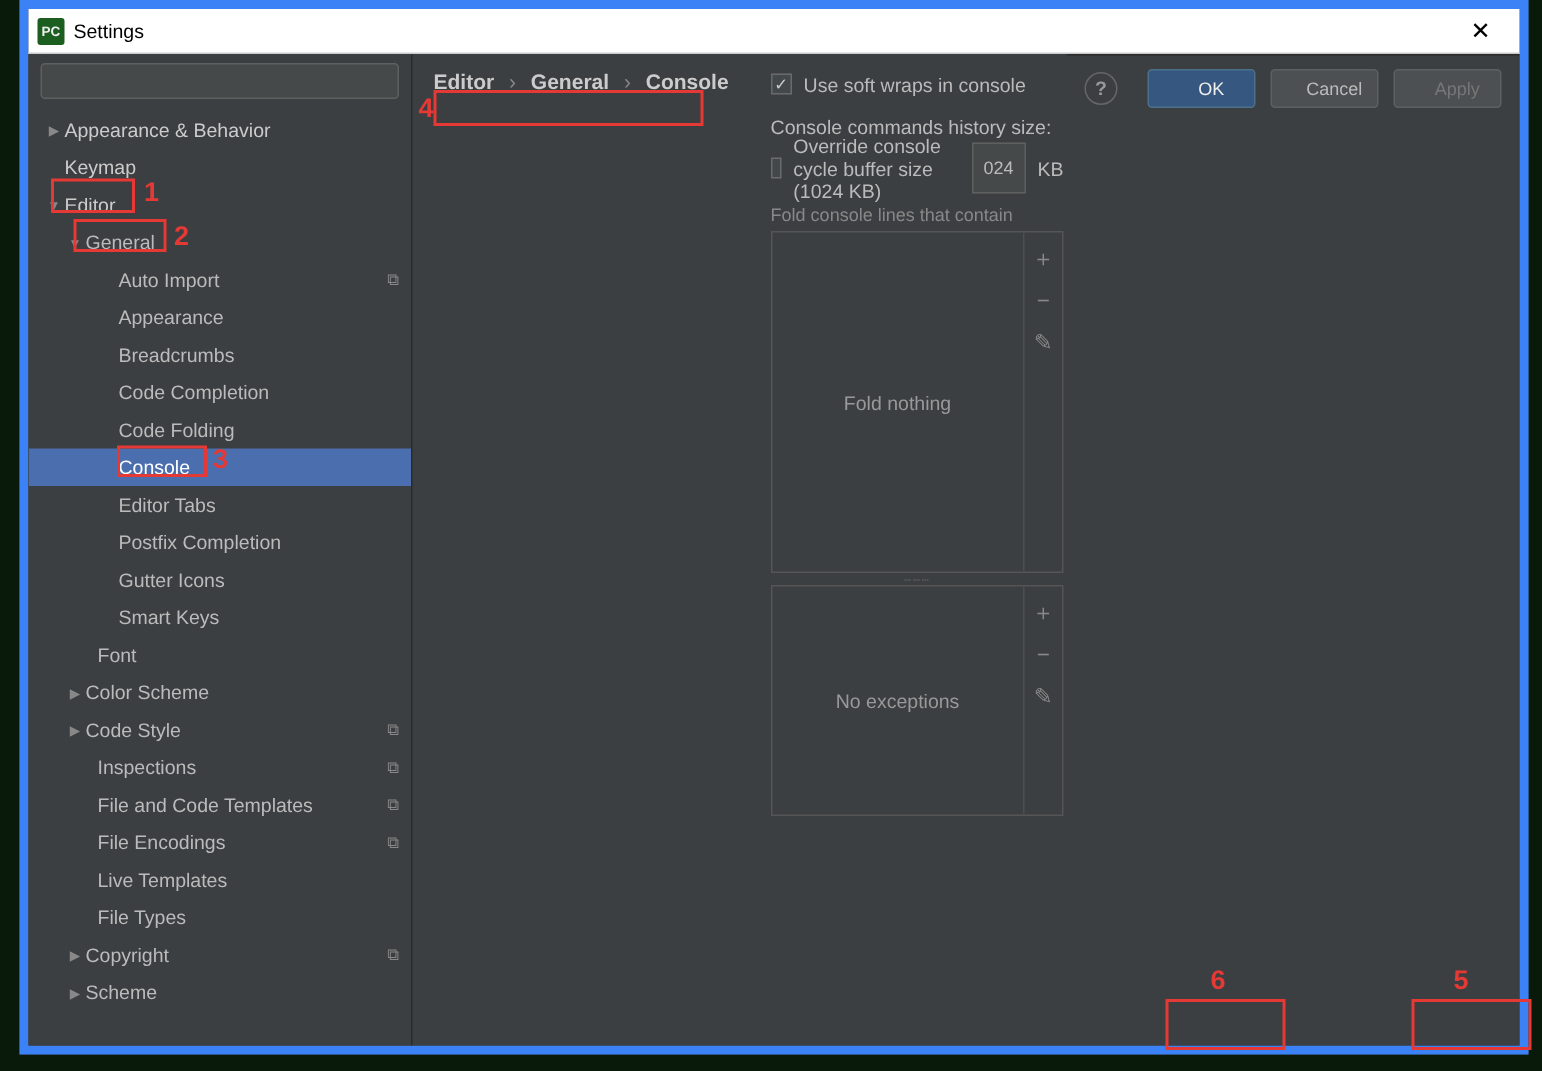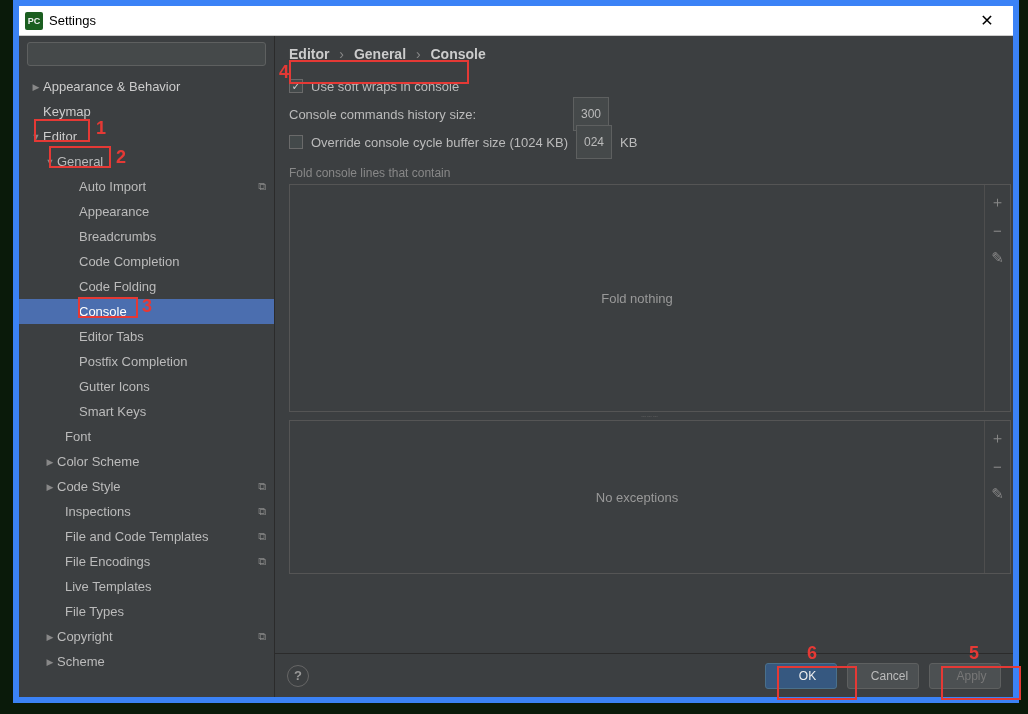--- a/index.html
+++ b/index.html
@@ -140,7 +140,6 @@
   .content {
     flex: 1;
     display: flex;
-    flex-direction: column;
     overflow: hidden;
   }
   .breadcrumb {

